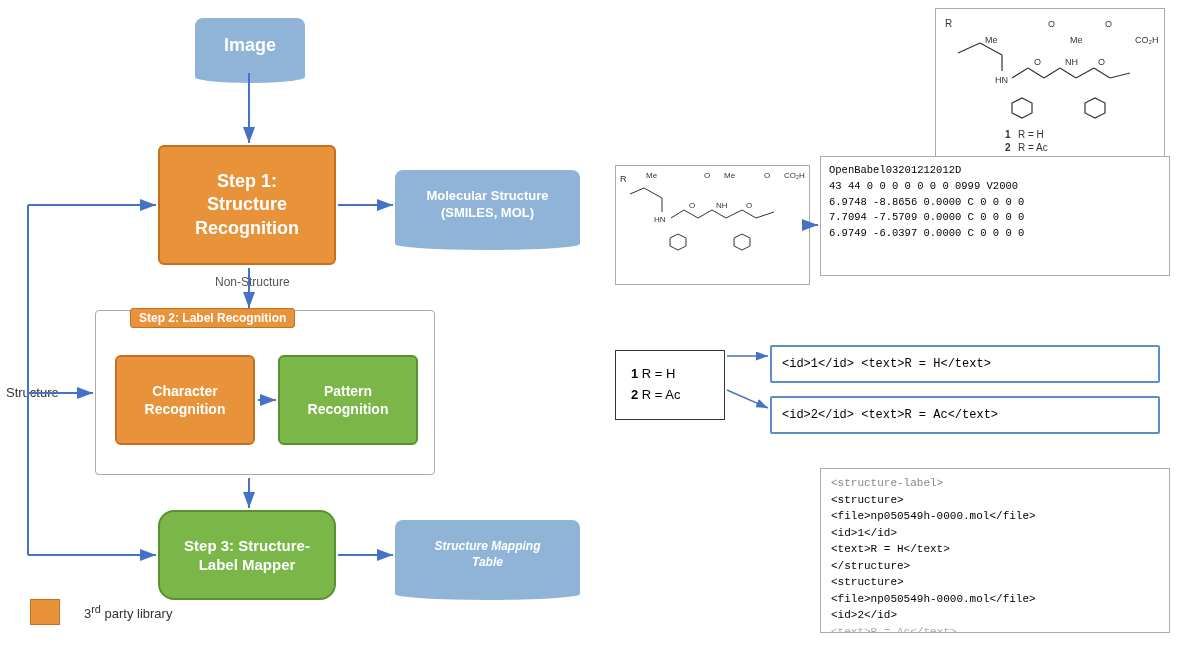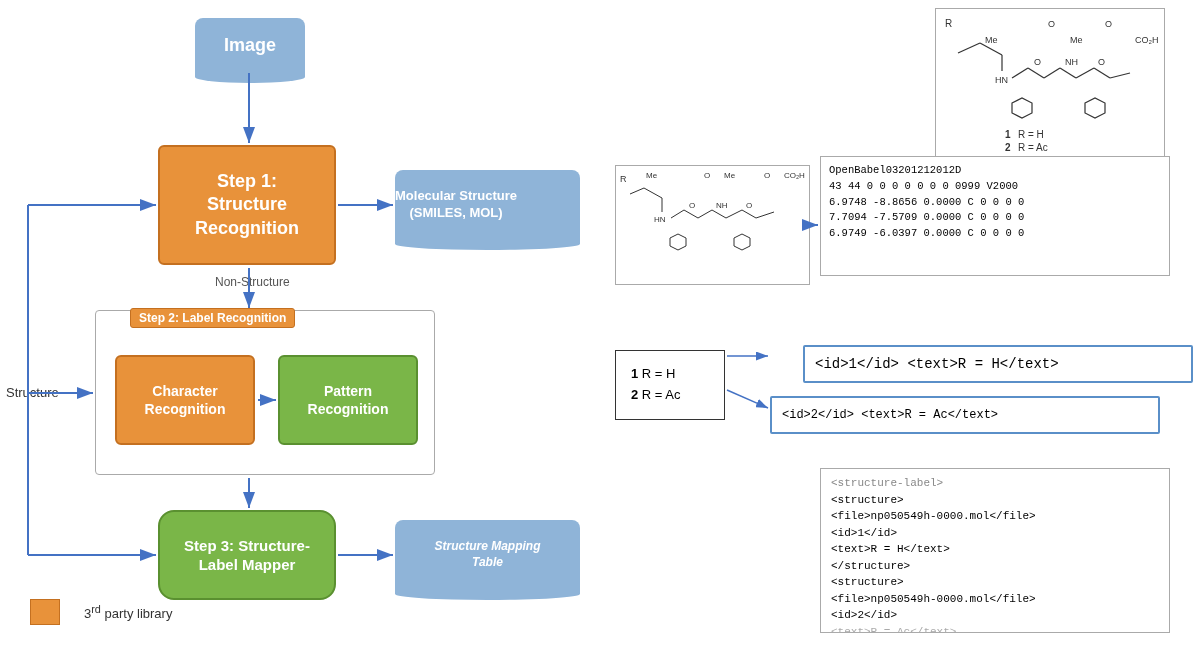--- a/index.html
+++ b/index.html
@@ -56,7 +56,7 @@
       width: 185px; height: 70px;
       background: #8fb4d8;
       border-radius: 8px 8px 0 0;
-      display: flex; align-items: center; 
+      display: flex; align-items: center; justify-content: center;
       text-align: center;
       font-size: 13px; font-weight: bold; color: #fff;
       line-height: 1.3;

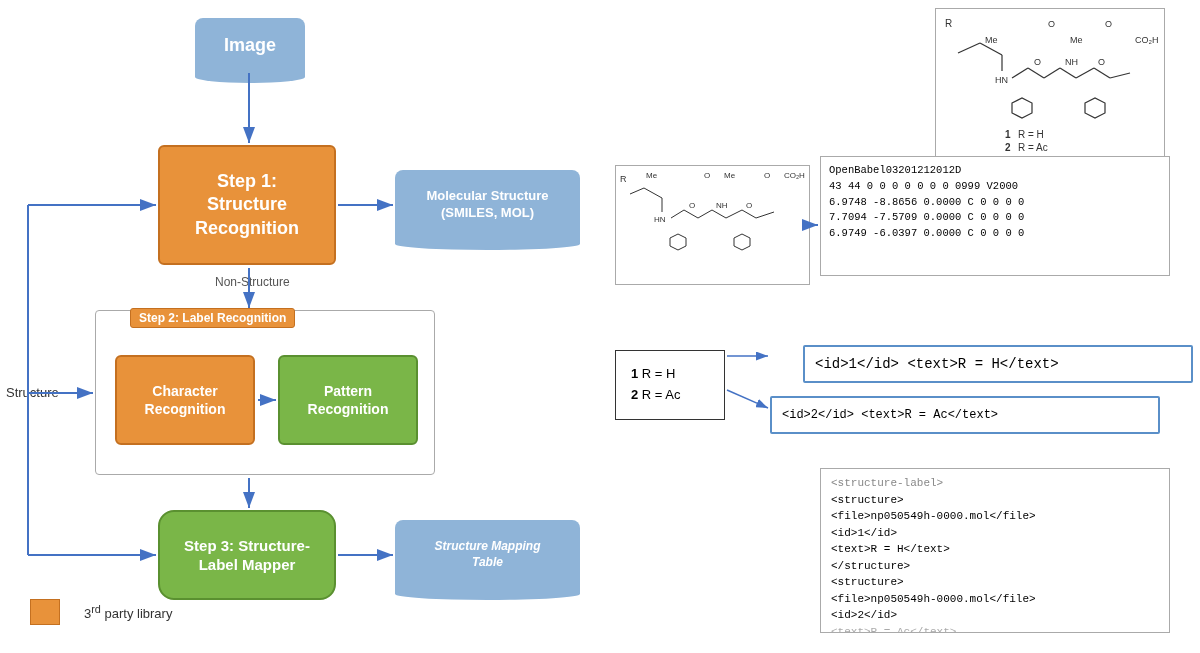--- a/index.html
+++ b/index.html
@@ -232,12 +232,11 @@
       width: 390px; height: 38px;
       border: 2px solid #5a8fc8;
       background: #fff;
-      font-size: 14px;
+      font-size: 12px;
       font-family: 'Courier New', monospace;
       display: flex; align-items: center;
       padding: 0 10px;
       border-radius: 2px;
-      margin-left: 33px;
     }
     .right-id-box2 {
       position: absolute;

